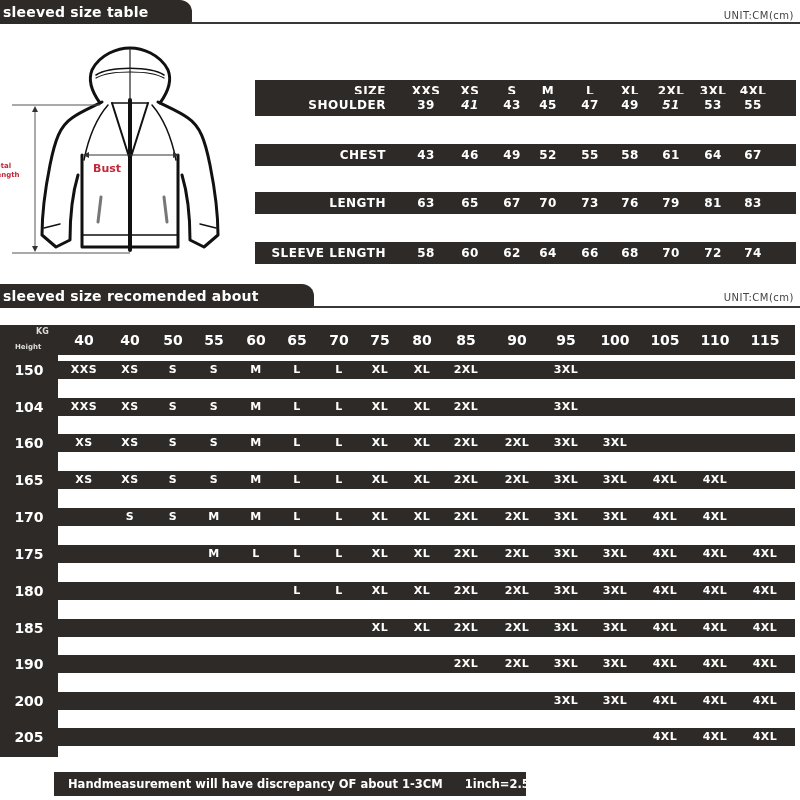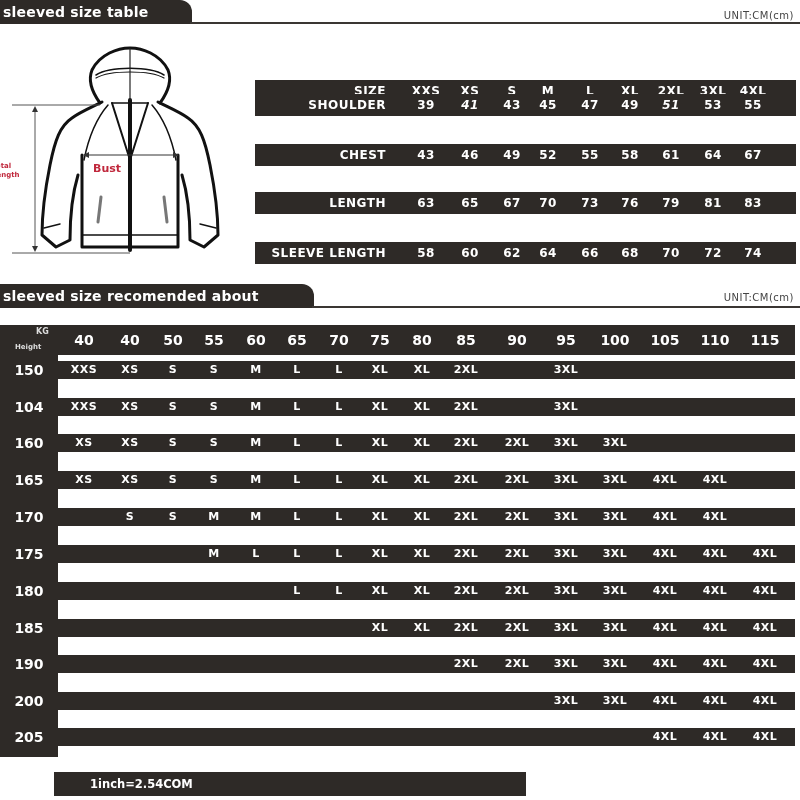--- a/index.html
+++ b/index.html
@@ -356,6 +356,7 @@
   </div>
 
 <div class="footer-bar">
+  <span>Handmeasurement will have discrepancy OF about 1-3CM</span>
   <span class="f2">1inch=2.54COM</span>
 </div>
 

